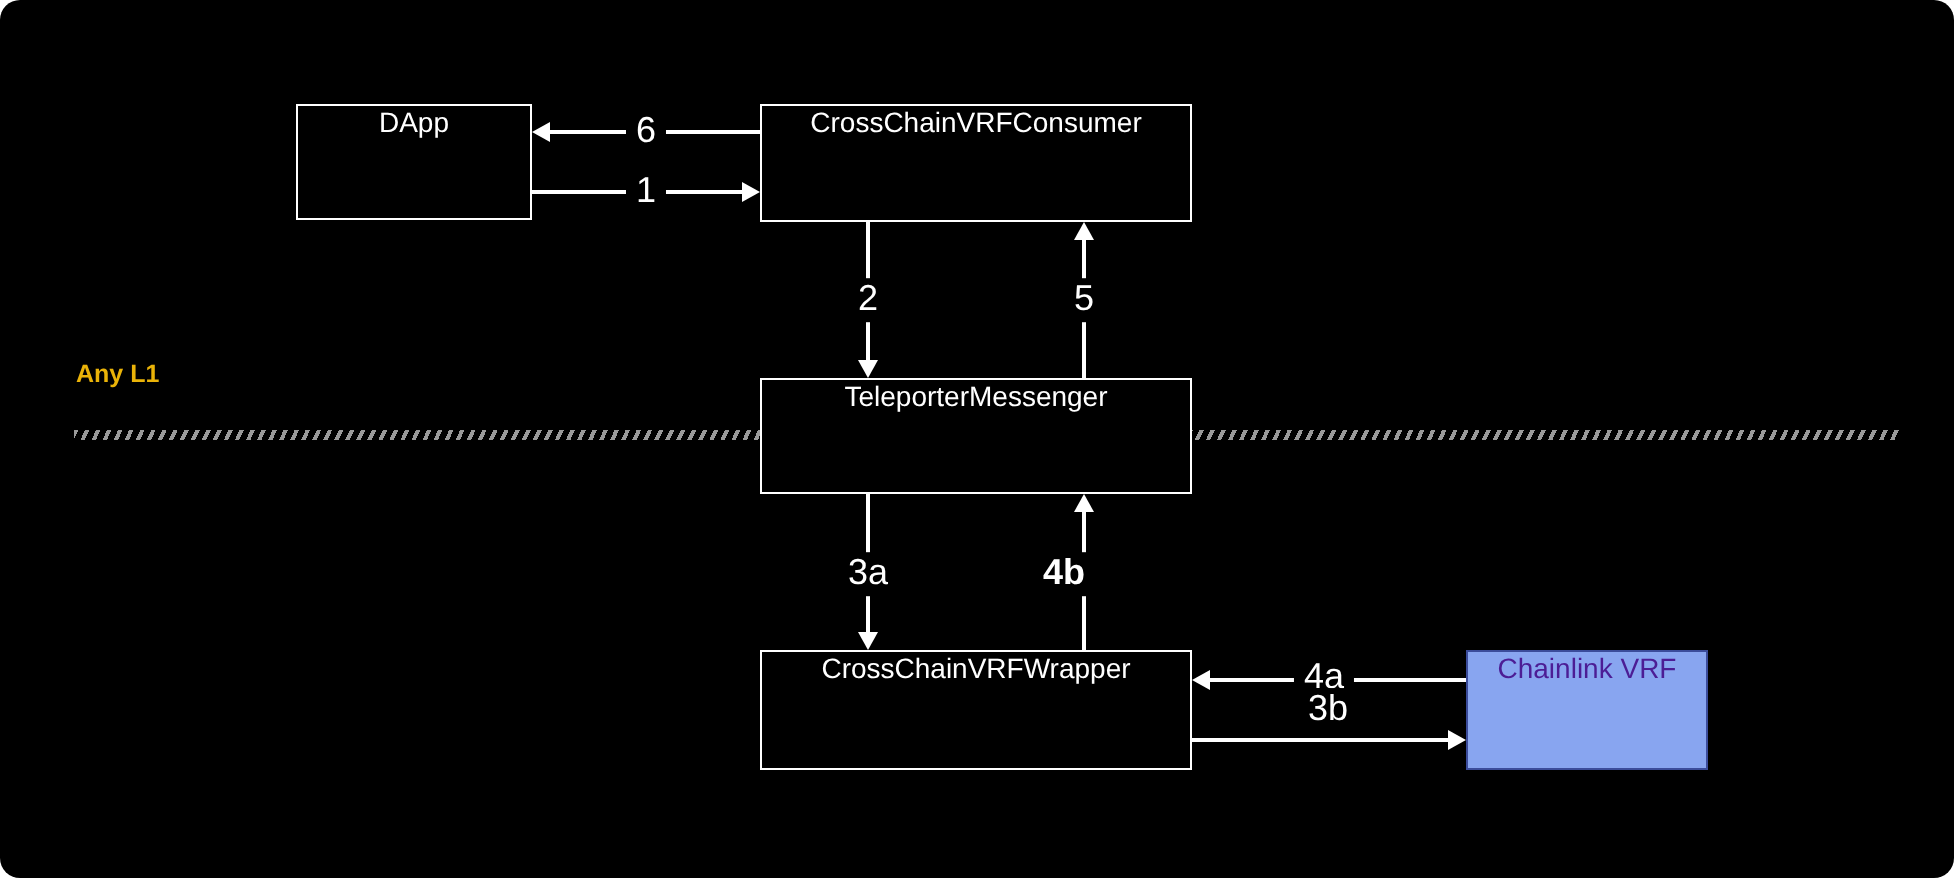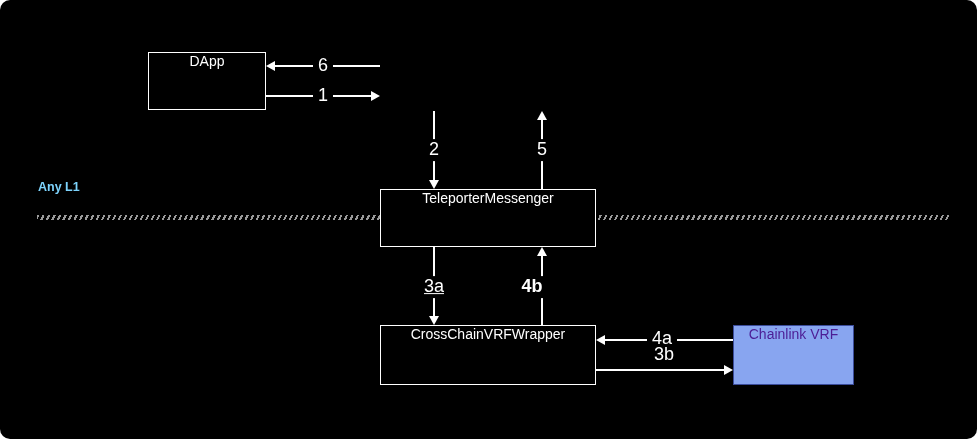--- a/index.html
+++ b/index.html
@@ -128,6 +128,9 @@
     <div class="node" id="n-dapp">
       <span>DApp</span>
     </div>
+    <div class="node" id="n-consumer">
+      <span>CrossChainVRFConsumer</span>
+    </div>
     <div class="node" id="n-teleporter">
       <span>TeleporterMessenger</span>
     </div>

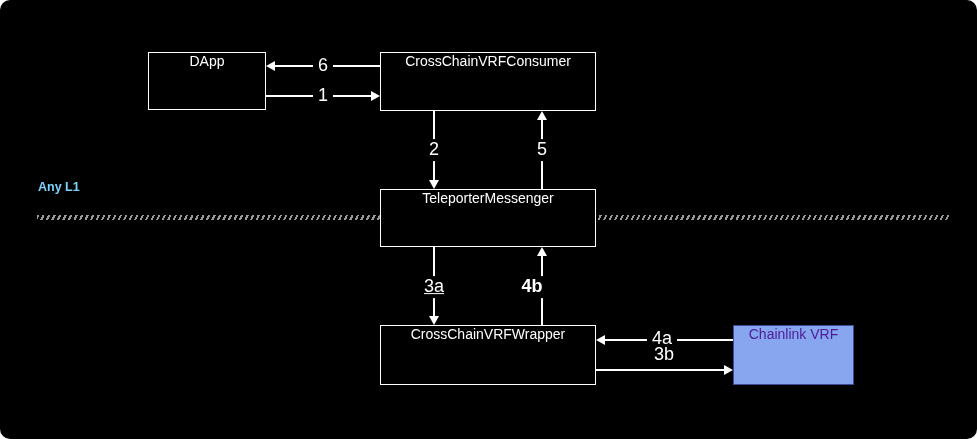--- a/index.html
+++ b/index.html
@@ -100,7 +100,7 @@
   
   .region-label {
     position: absolute;
-    color: #7dd3fc;
+    color: #eab308;
     font-weight: bold;
     font-size: 12.5px;
     z-index: 2;

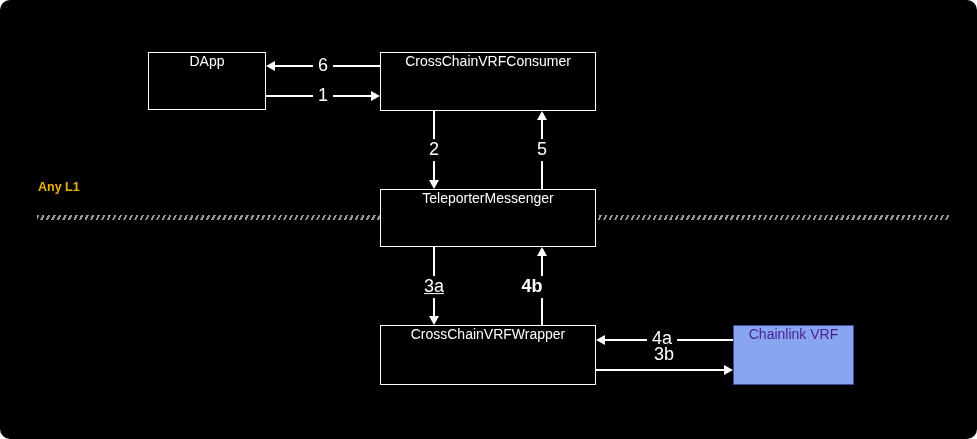--- a/index.html
+++ b/index.html
@@ -92,7 +92,7 @@
   #t-e1  { left: 323px; top: 96px; }
   #t-e2  { left: 434px; top: 150px; }
   #t-e5  { left: 542px; top: 150px; }
-  #t-e3a { left: 434px; top: 287px; text-decoration: underline; }
+  #t-e3a { left: 434px; top: 287px; }
   #t-e4b { left: 532px; top: 287px; font-weight: bold; }
   #t-e4a { left: 662px; top: 339px; }
   #t-e3b { left: 664px; top: 355px; }

